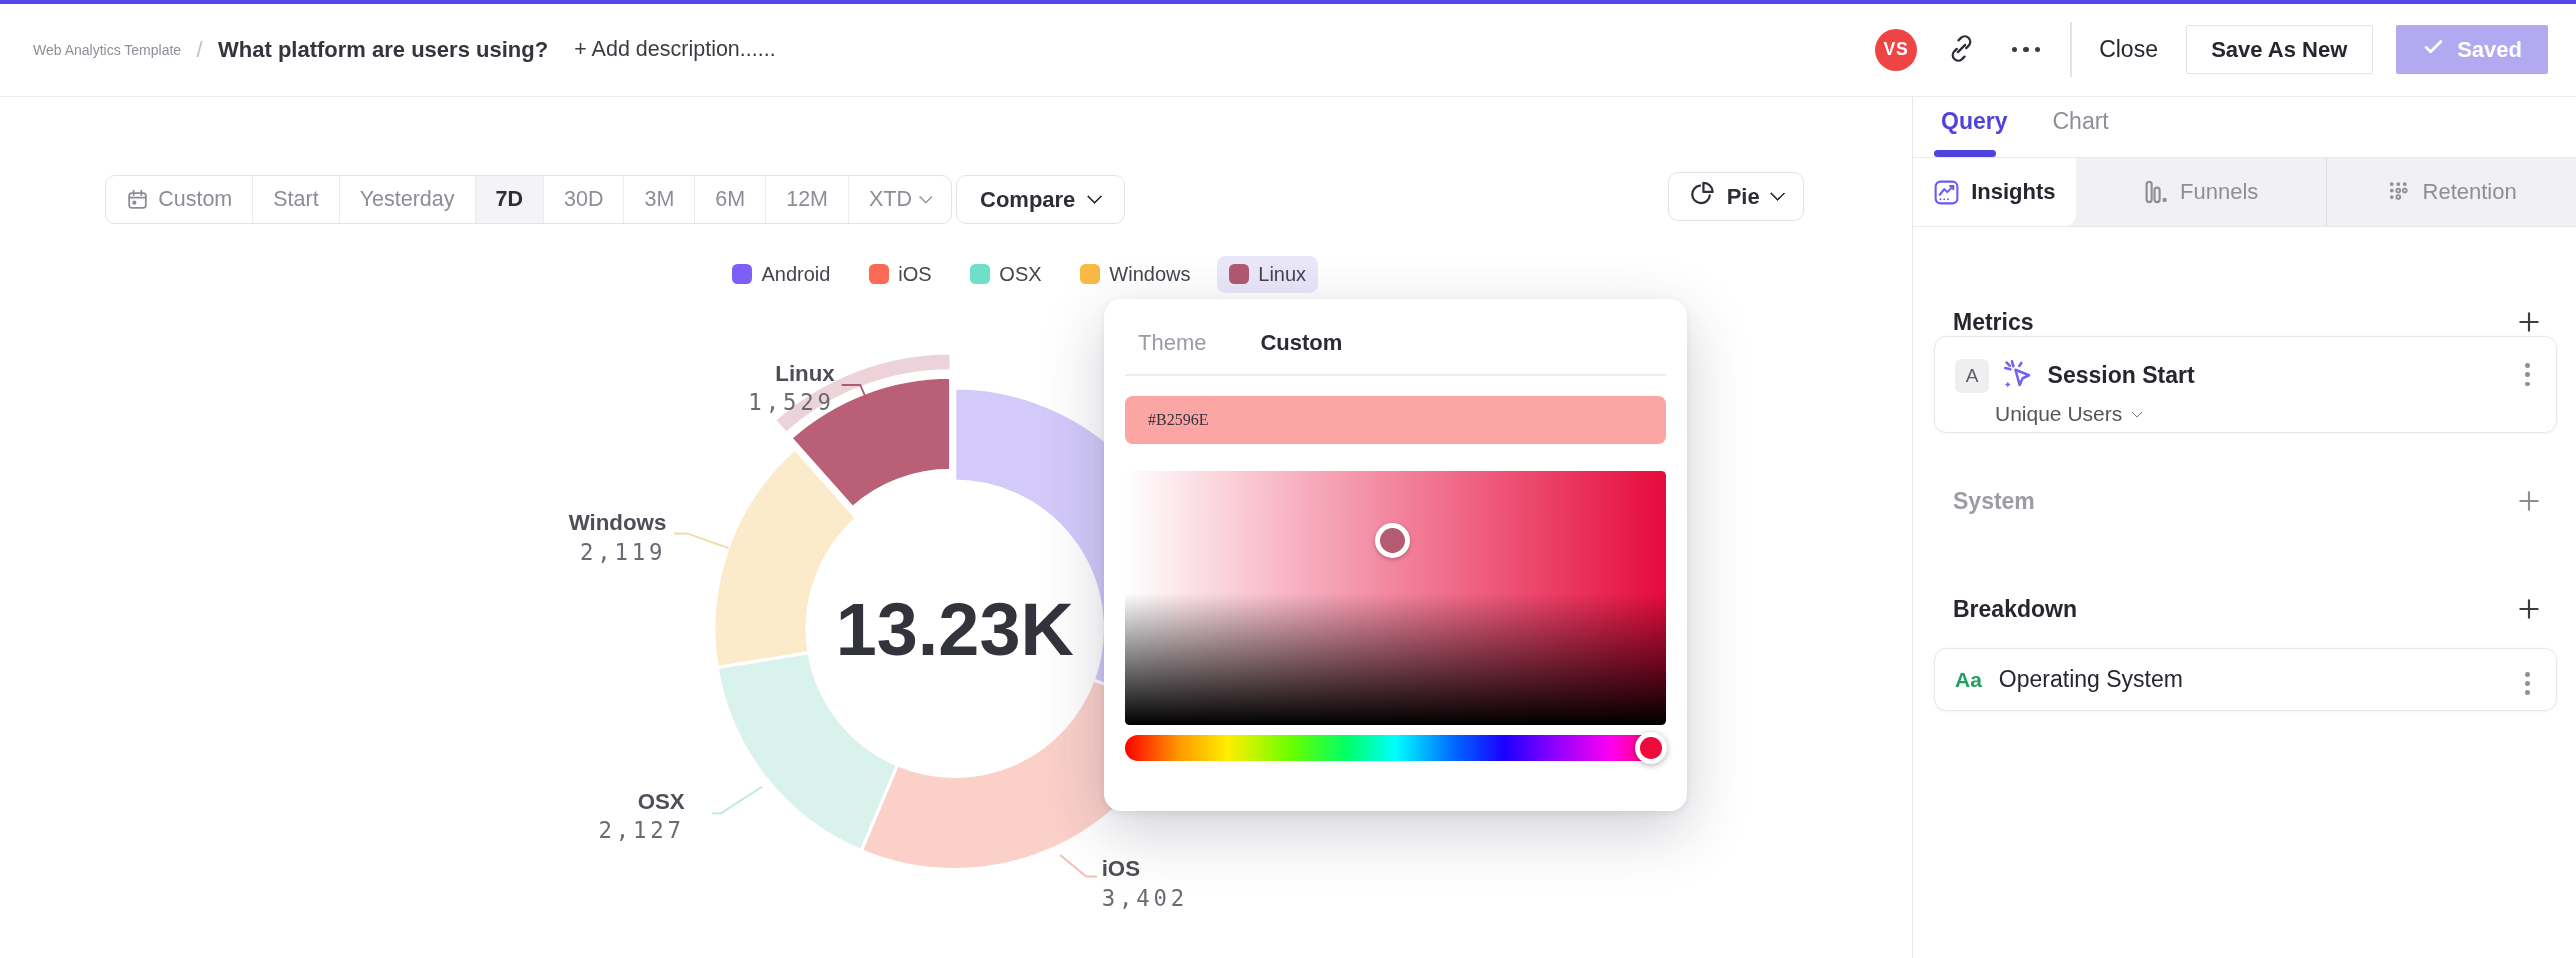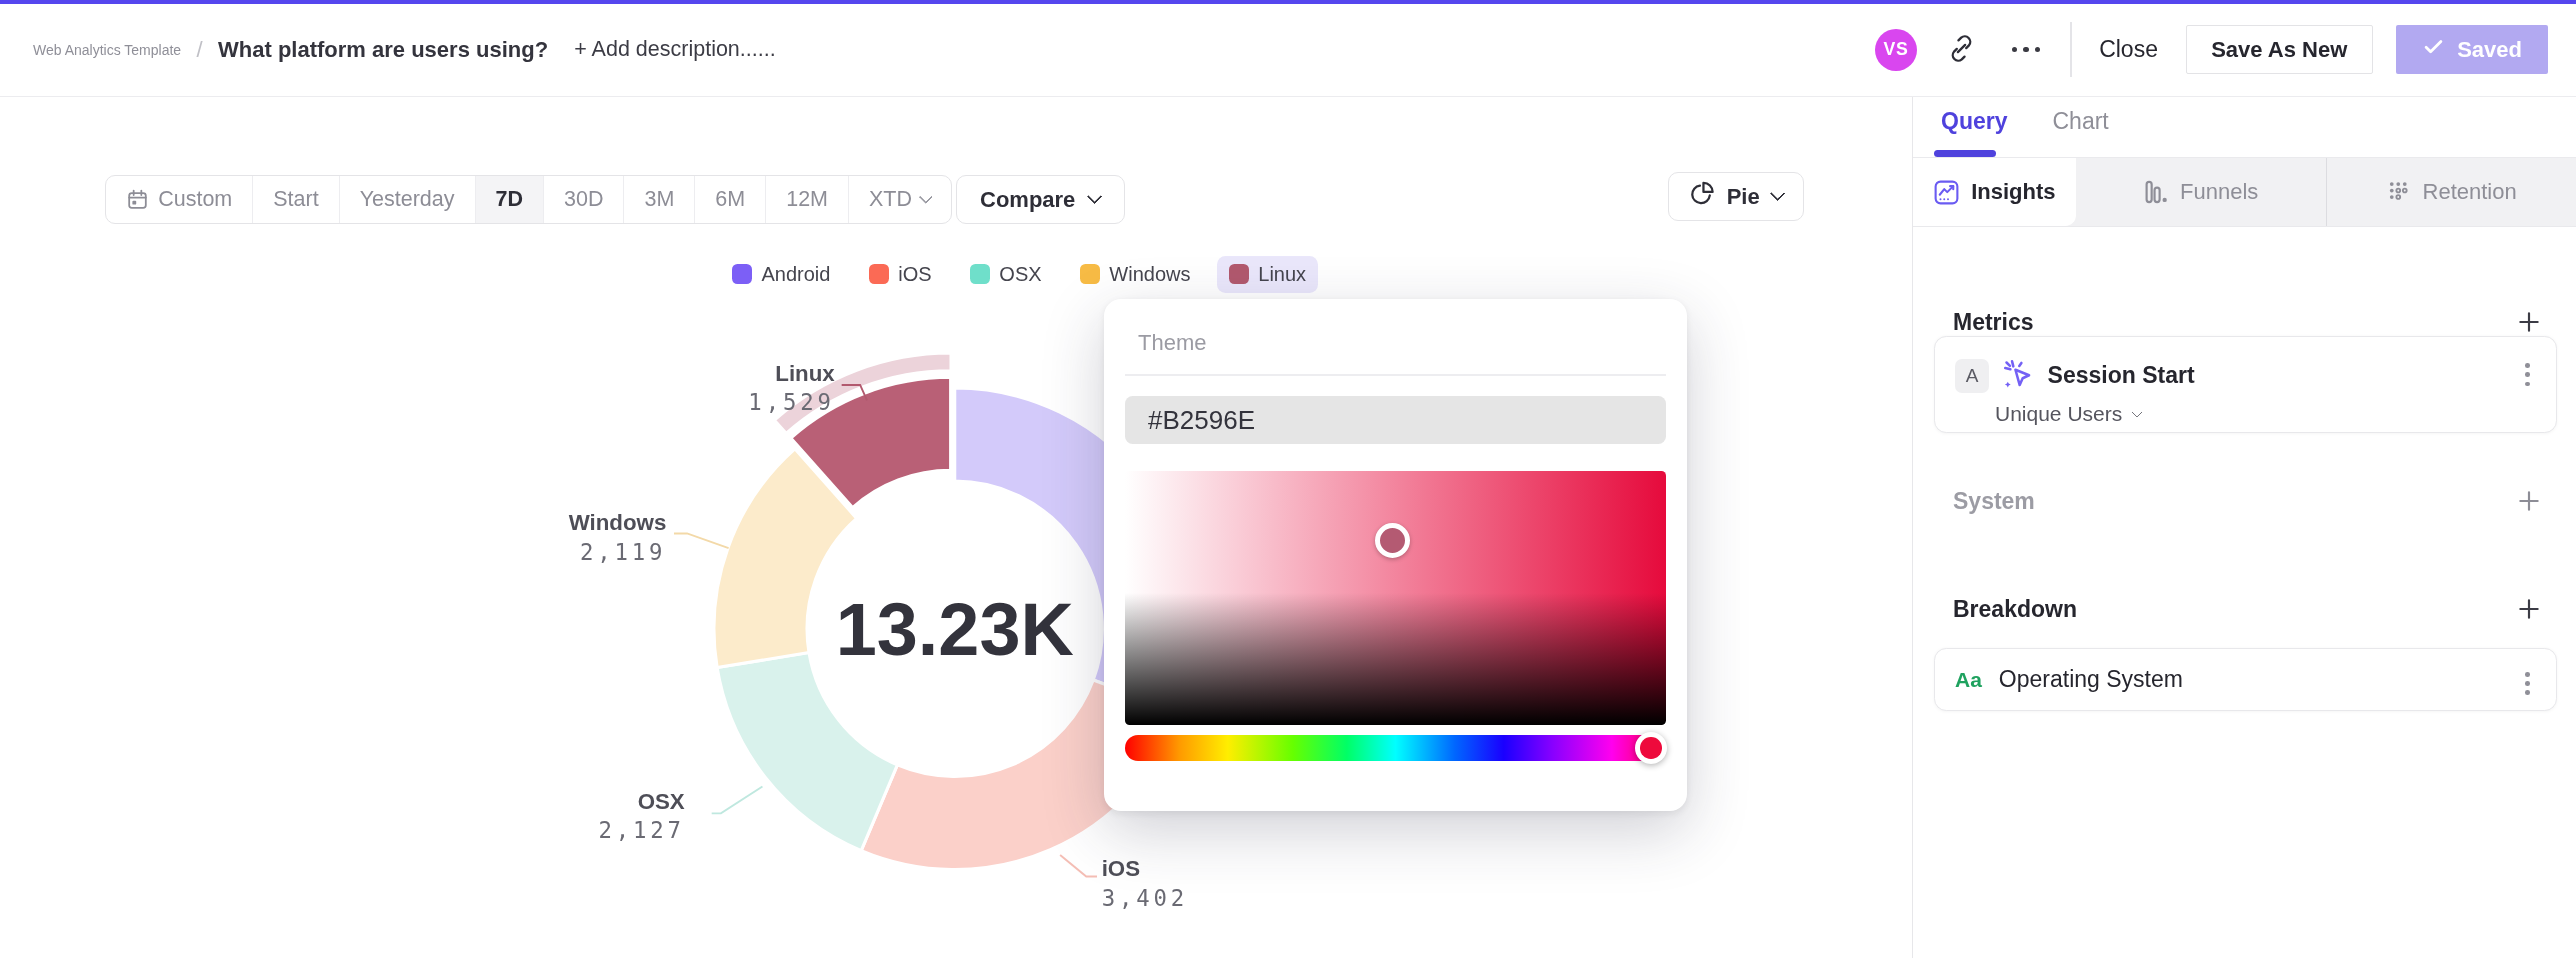--- a/index.html
+++ b/index.html
@@ -108,7 +108,7 @@
     <span class="add-desc">+ Add description......</span>
   </div>
   <div class="header-right">
-    <div class="avatar" id="avatar" style="background: #d946ef;">VS</div>
+    <div class="avatar" id="avatar" style="background: #ef4444;">VS</div>
     <div class="icon-btn">
       <span><svg viewBox="0 0 40 40" width="29" height="29" fill="none" stroke="#2e2e37" stroke-width="3.2" stroke-linecap="round" stroke-linejoin="round">
             <path d="M15 25 L25 15"></path>

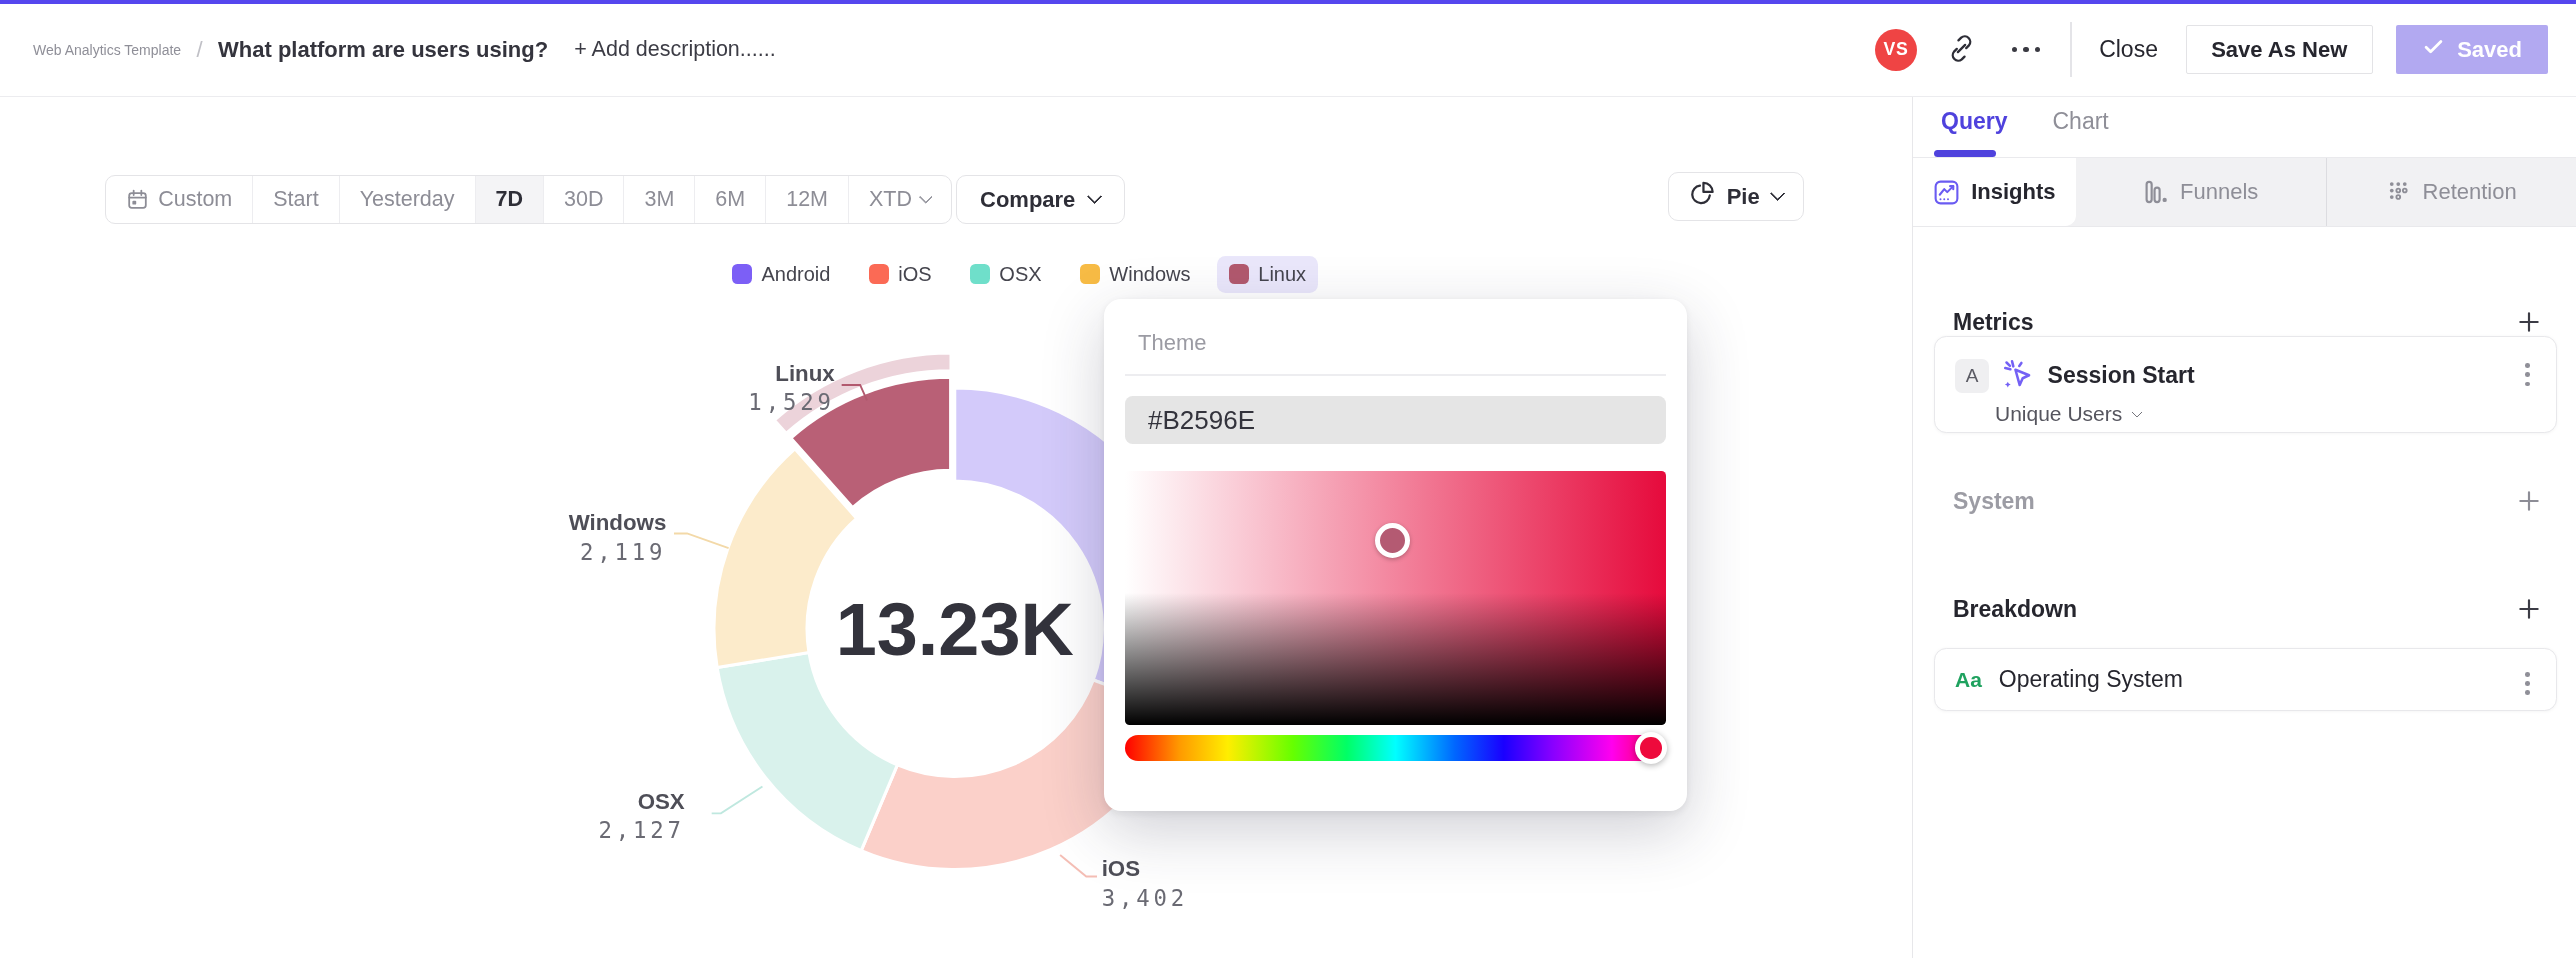--- a/index.html
+++ b/index.html
@@ -51,7 +51,7 @@
   
   .popup{position:absolute;left:1104px;top:299px;width:583px;height:512px;background:#fff;border-radius:17px;
     box-shadow:0 20px 62px rgba(40,40,70,.22),0 2.3px 7.7px rgba(0,0,0,.07);z-index:40;}
-  .cp-tabs{position:absolute;left:34px;top:31px;display:flex;gap:54px;align-items:flex-start;flex-direction:column;}
+  .cp-tabs{position:absolute;left:34px;top:31px;display:flex;gap:54px;align-items:center;}
   .cp-tab{font-size:22px;color:#9b9ba3;cursor:pointer;}
   .cp-tab.active{color:#2b2b34;font-weight:700;}
   .cp-div{position:absolute;left:21px;right:21px;top:75px;height:1.5px;background:#ededf0;}

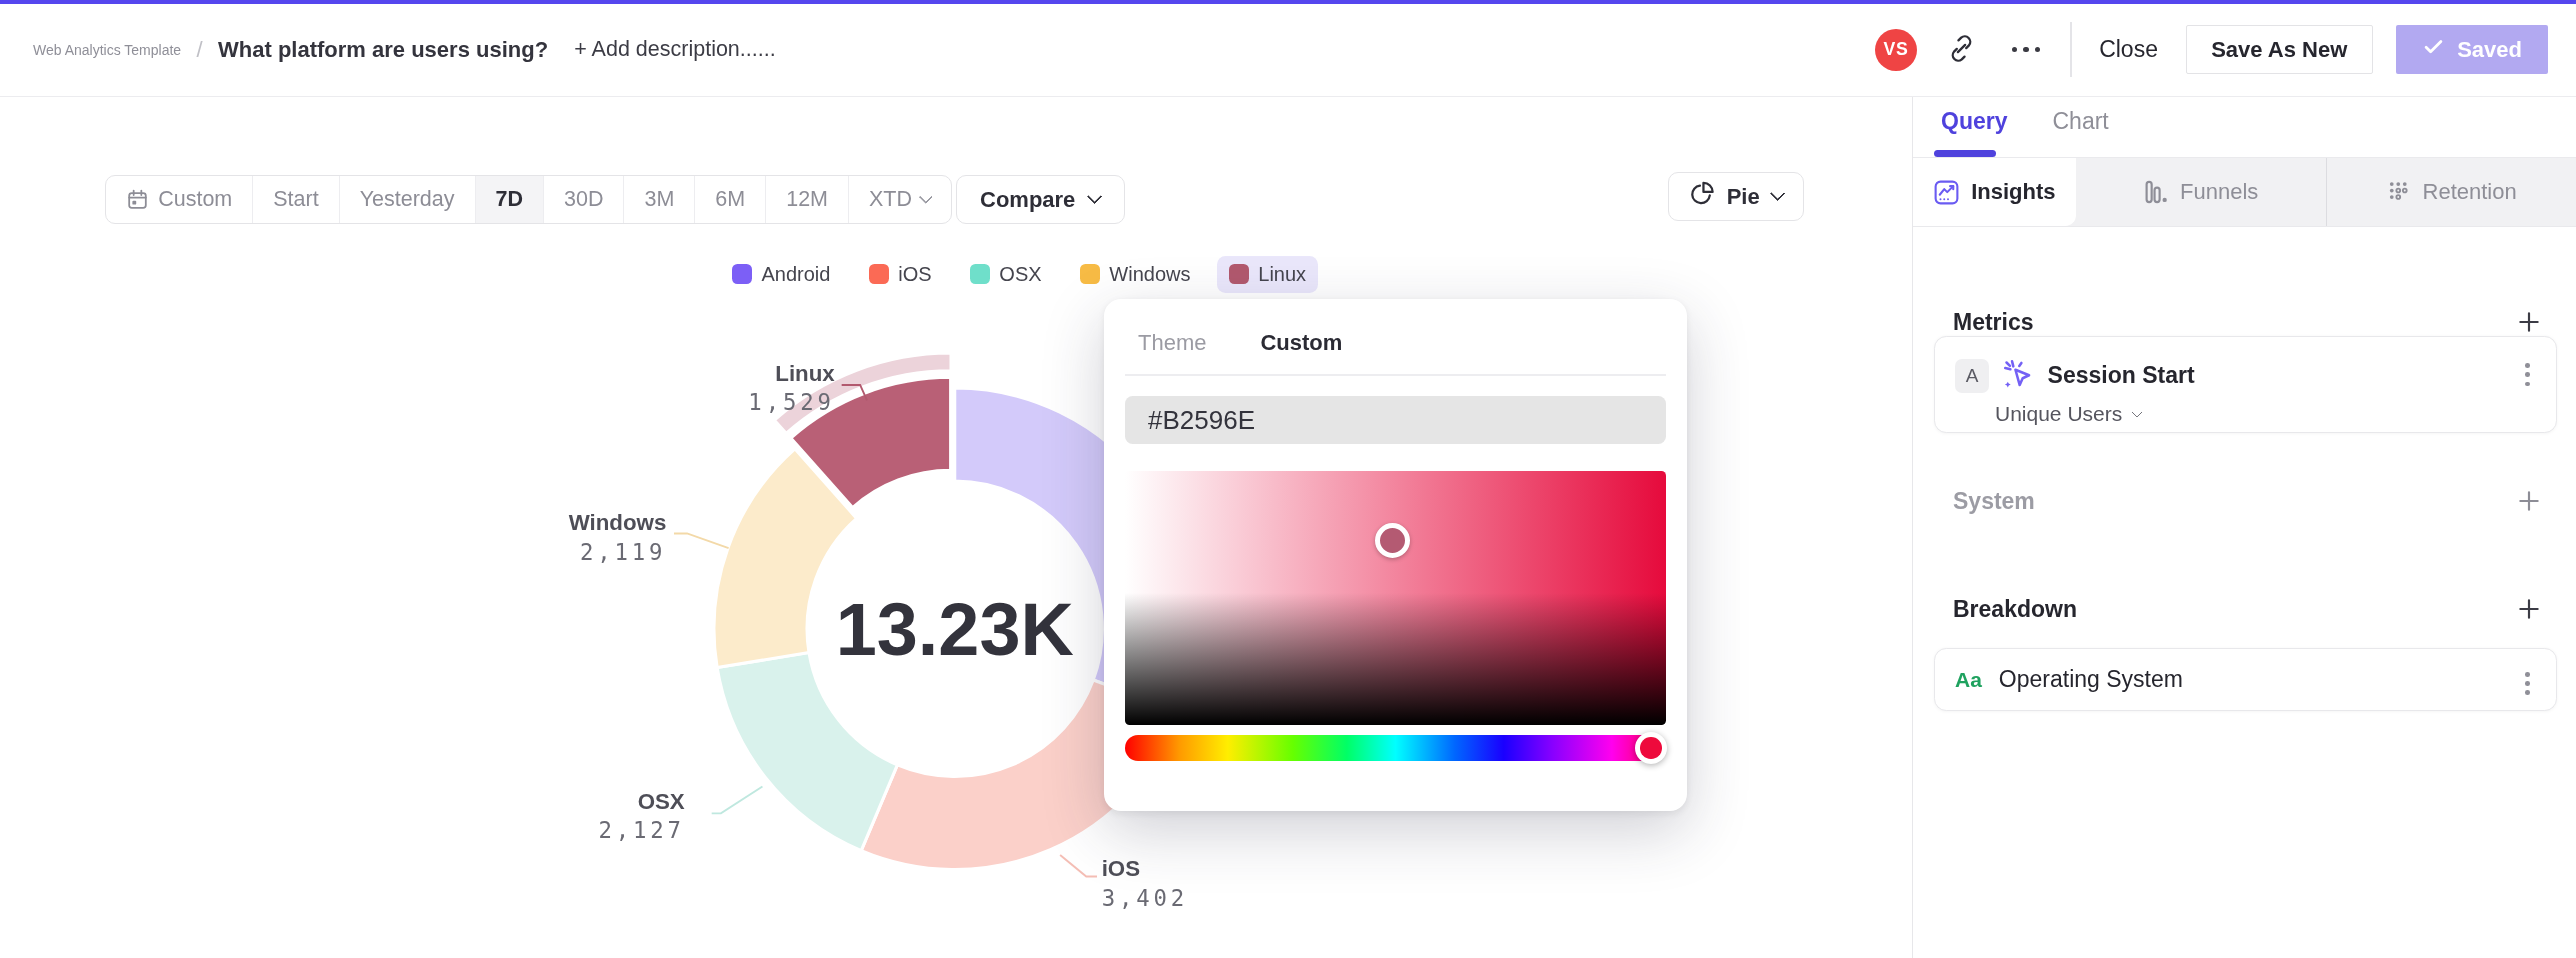--- a/index.html
+++ b/index.html
@@ -55,8 +55,8 @@
   .cp-tab{font-size:22px;color:#9b9ba3;cursor:pointer;}
   .cp-tab.active{color:#2b2b34;font-weight:700;}
   .cp-div{position:absolute;left:21px;right:21px;top:75px;height:1.5px;background:#ededf0;}
-  .cp-hex{position:absolute;left:21px;right:21px;top:97px;height:48px;background:#e5e5e5;border:none;border-radius:7.7px;
-    padding:0 0 0 23px;font-size:26px;color:#33333c;font-family:Liberation Sans, sans-serif;outline:none;box-sizing:border-box;}
+  .cp-hex{position:absolute;left:21px;right:21px;top:97px;height:48px;background:#fca5a5;border:none;border-radius:7.7px;
+    padding:0 0 0 23px;font-size:16px;color:#33333c;font-family:Liberation Serif, serif;outline:none;box-sizing:border-box;}
   .cp-grad{position:absolute;left:21px;right:21px;top:172px;height:254px;border-radius:4.6px;cursor:crosshair;}
   .cp-cursor{position:absolute;left:271px;top:224px;width:35px;height:35px;border-radius:50%;border:5.4px solid #fff;
     box-sizing:border-box;box-shadow:0 1.5px 4.6px rgba(0,0,0,.25);cursor:grab;}

